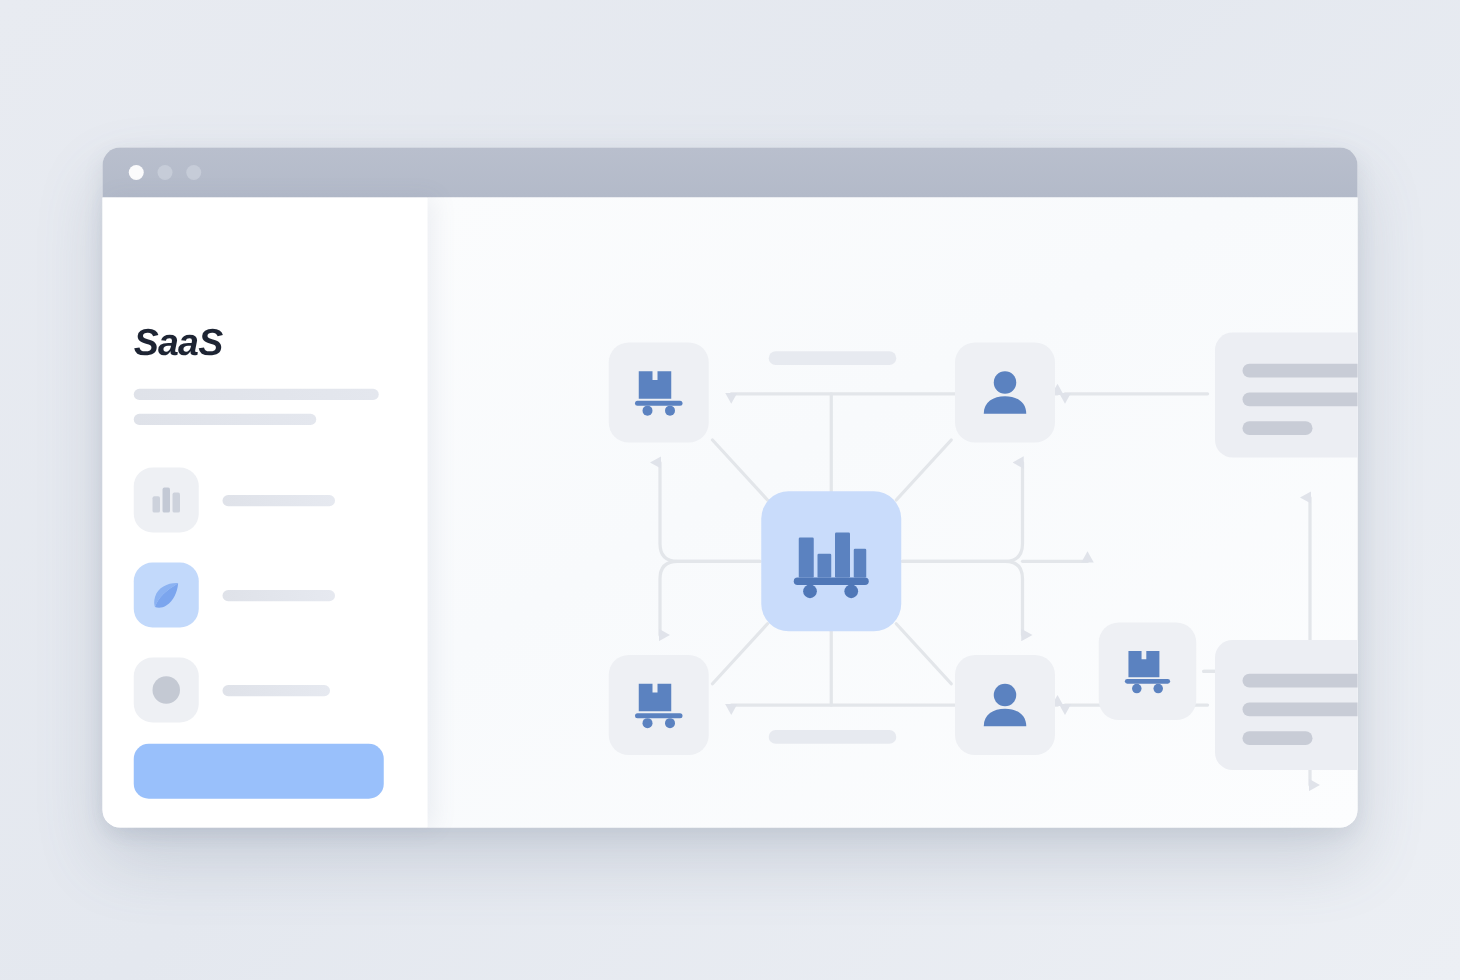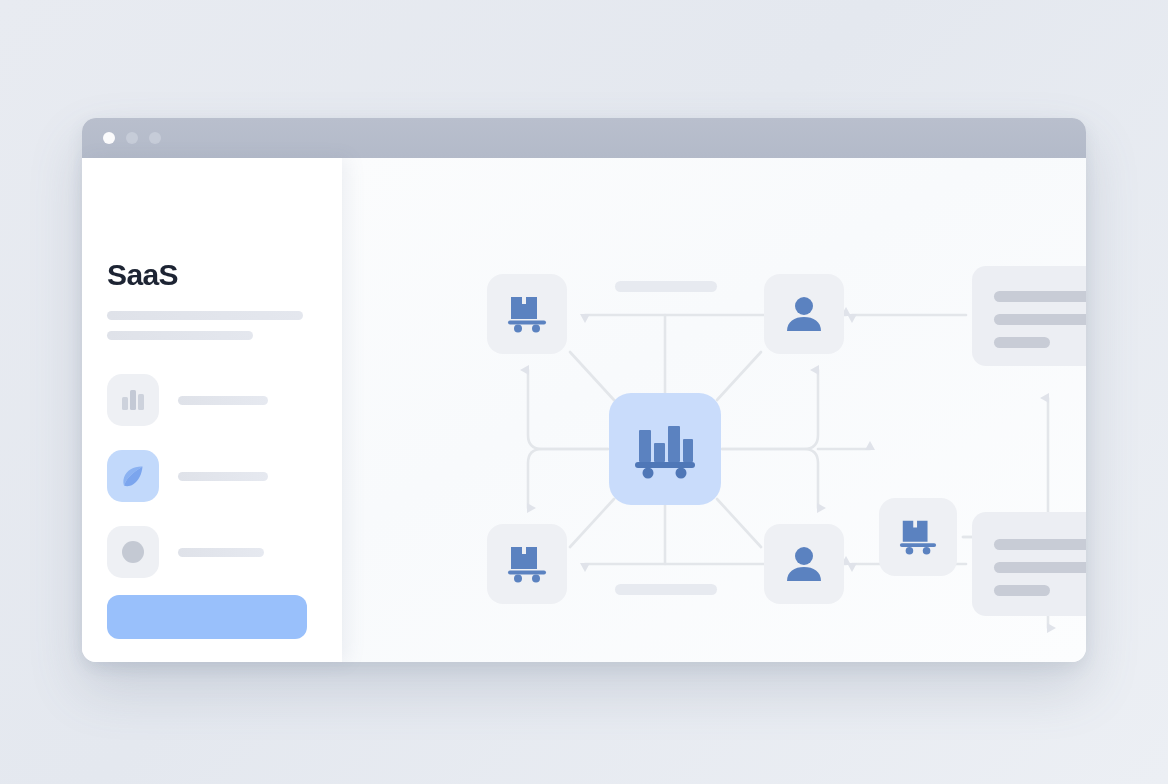--- a/index.html
+++ b/index.html
@@ -51,6 +51,7 @@
     position: absolute; left: 25px; top: 100px;
     font-size: 30px; font-weight: 700; letter-spacing: -0.6px;
     color: #1d2433;
+    font-style: italic;
   }
   .skel {
     position: absolute;

